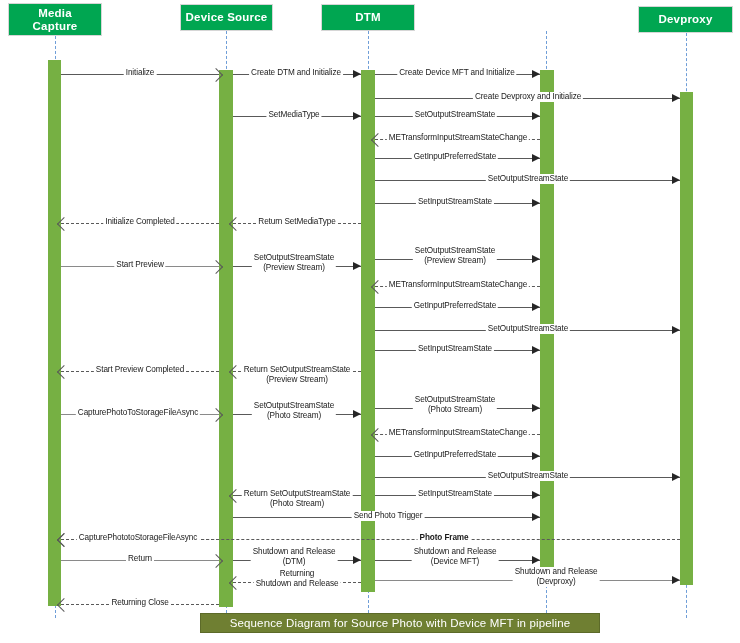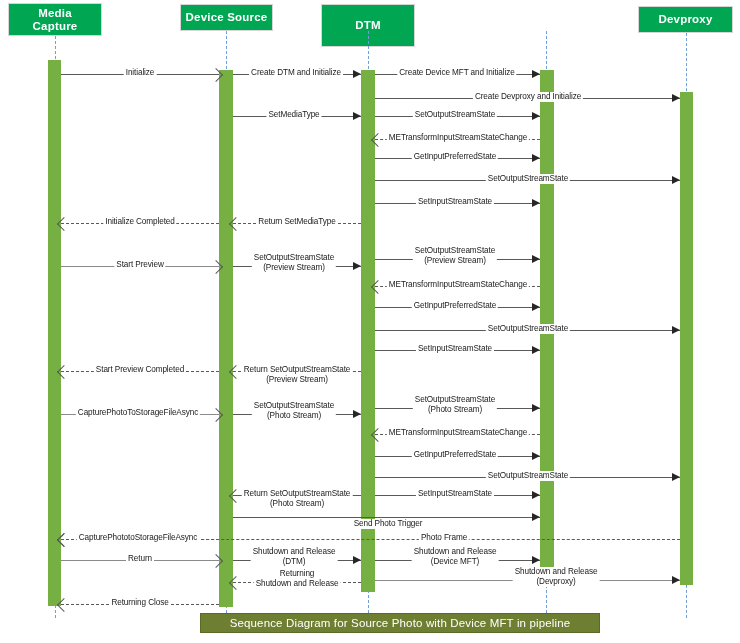--- a/index.html
+++ b/index.html
@@ -117,7 +117,7 @@
     </div>
   </div>
 
-  <div class="actor-box" style="left:321px;top:4px;width:94px;height:43px;">
+  <div class="actor-box" style="left:321px;top:4px;width:94px;height:27px;">
     <span>DTM</span>
   </div>
 

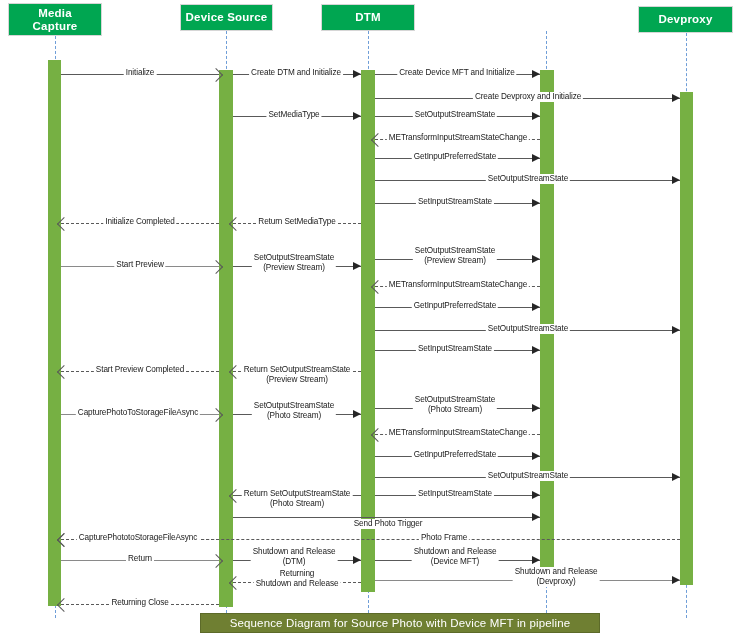--- a/index.html
+++ b/index.html
@@ -274,7 +274,7 @@
 
   <div class="msg solid" style="left:233px;top:517px;width:307px;"></div>
   <div class="head filled-r" style="left:532px;top:513px;"></div>
-  <div class="label" style="left:388px;top:511px;margin-top:8px;">Send Photo Trigger</div>
+  <div class="label" style="left:388px;top:511px;">Send Photo Trigger</div>
 
   <div class="msg dashed" style="left:61px;top:539px;width:619px;"></div>
   <div class="head open-l" style="left:59px;top:535px;"></div>

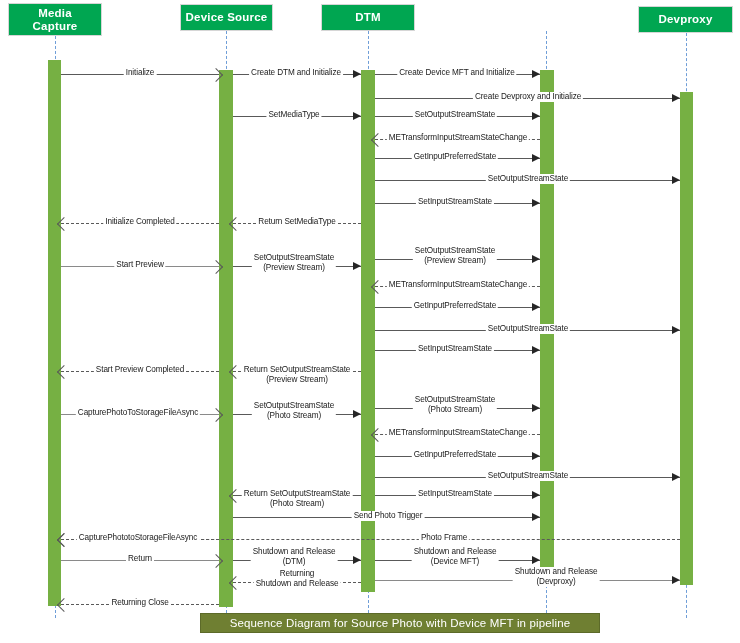--- a/index.html
+++ b/index.html
@@ -278,7 +278,7 @@
 
   <div class="msg dashed" style="left:61px;top:539px;width:619px;"></div>
   <div class="head open-l" style="left:59px;top:535px;"></div>
-  <div class="label" style="left:444px;top:533px;">Photo Frame</div>
+  <div class="label" style="left:444px;top:533px;font-weight:bold;">Photo Frame</div>
 
   <div class="msg dashed" style="left:61px;top:539px;width:158px;"></div>
   <div class="head open-l" style="left:59px;top:535px;"></div>

